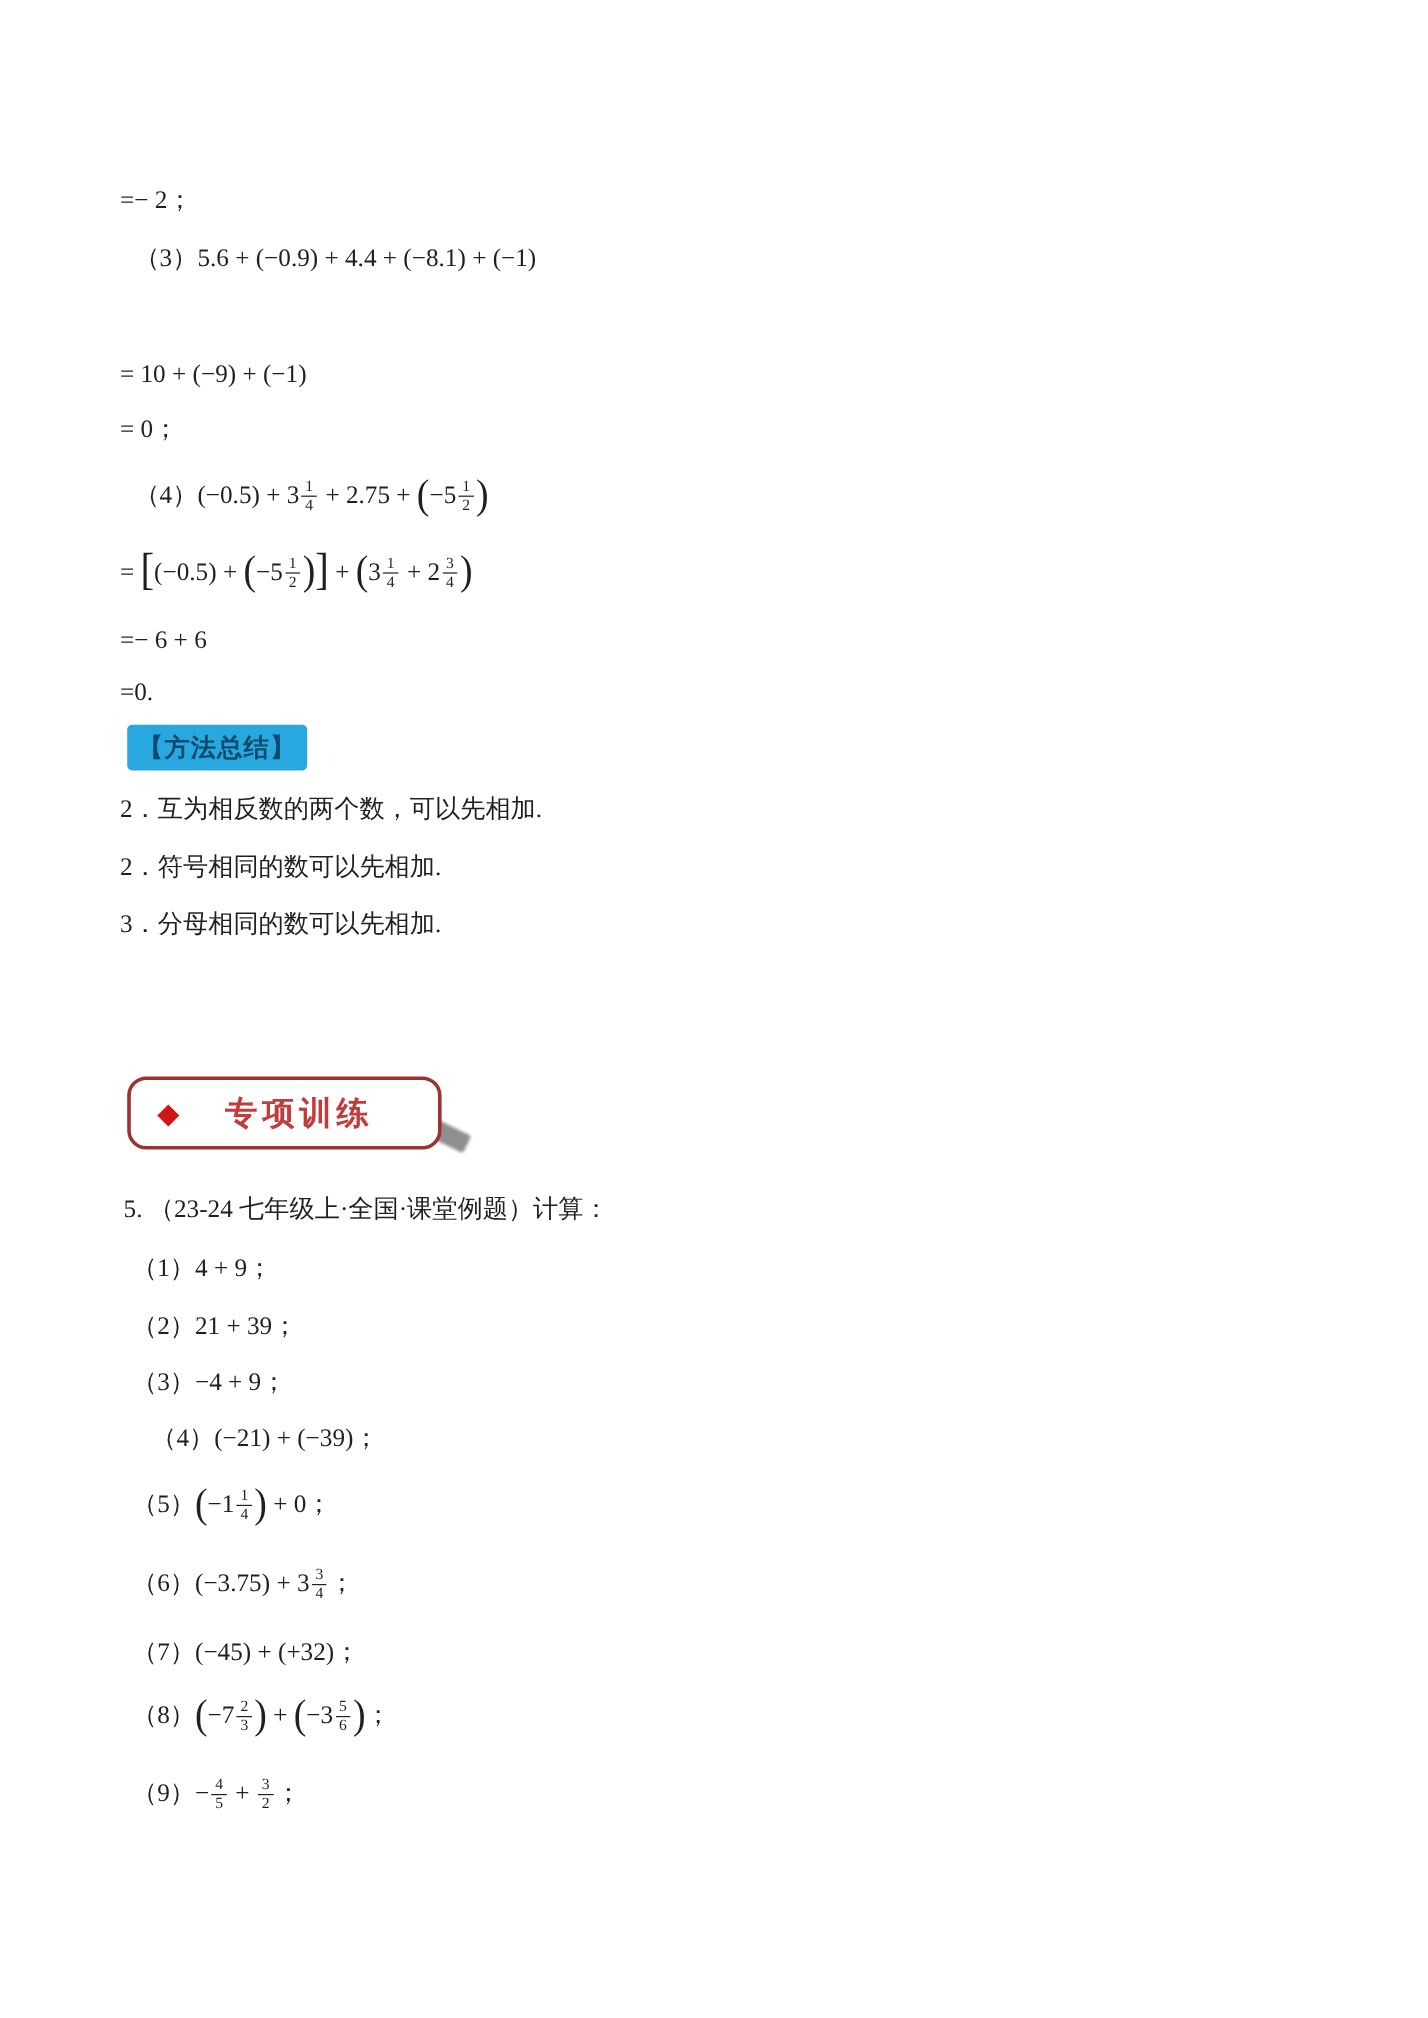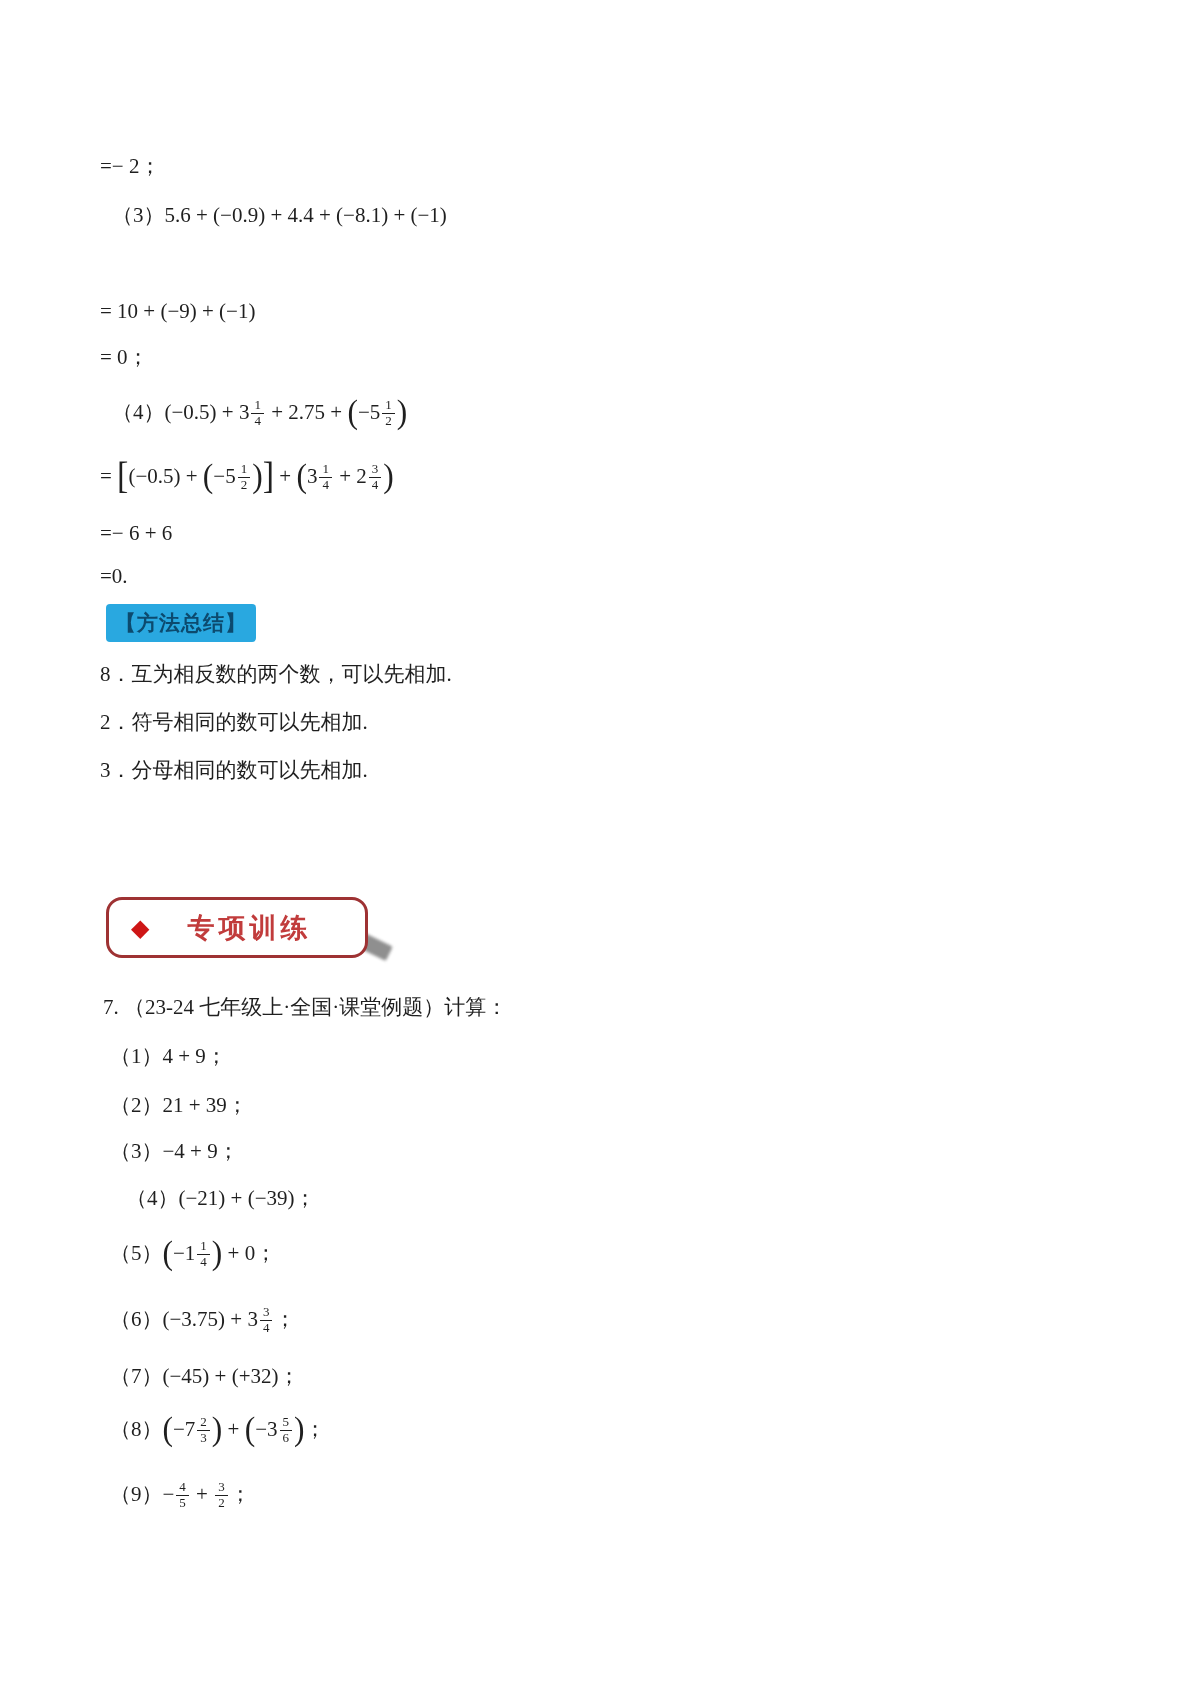--- a/index.html
+++ b/index.html
@@ -71,7 +71,7 @@
       <span>【方法总结】</span>
     </div>
 
-  <div class="line" style="left:100px; top:661px;"><span>8．互为相反数的两个数，可以先相加.</span></div>
+  <div class="line" style="left:100px; top:661px;"><span>2．互为相反数的两个数，可以先相加.</span></div>
   <div class="line" style="left:100px; top:709px;"><span>2．符号相同的数可以先相加.</span></div>
   <div class="line" style="left:100px; top:757px;"><span>3．分母相同的数可以先相加.</span></div>
 

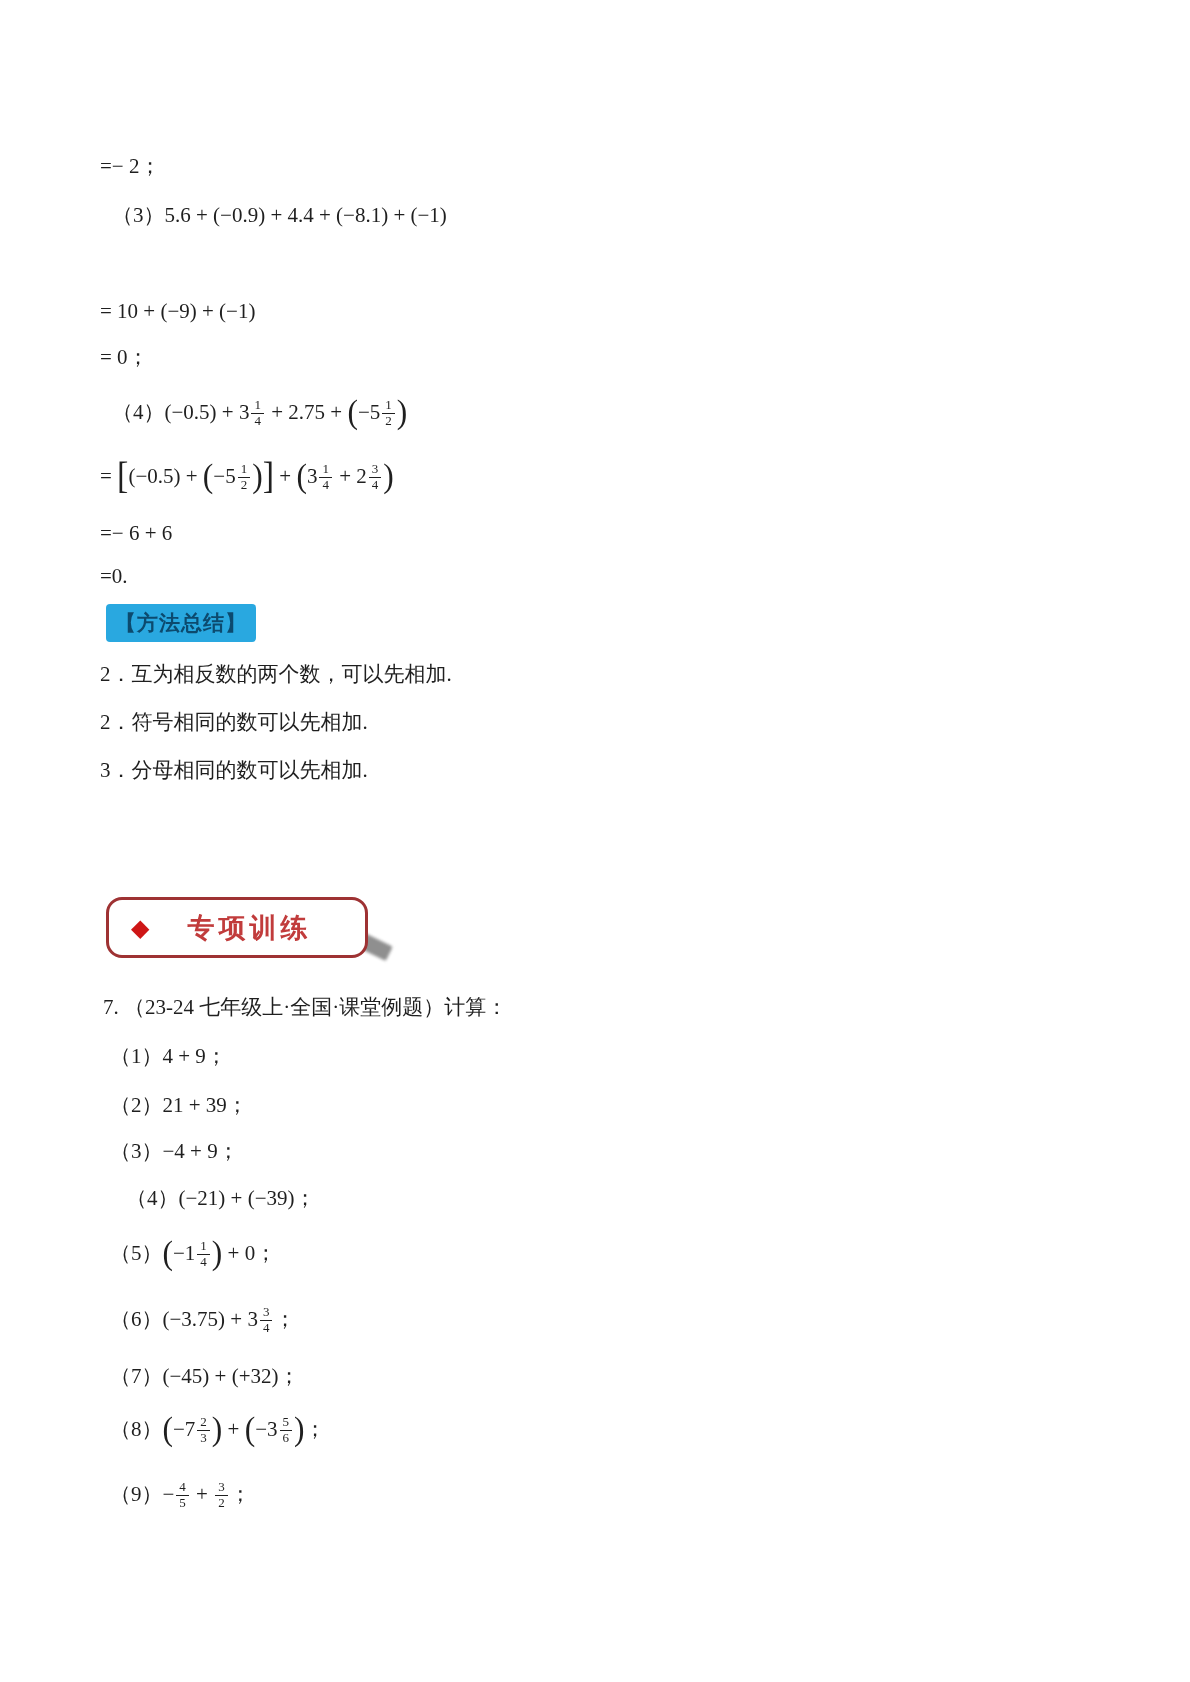--- a/index.html
+++ b/index.html
@@ -81,7 +81,7 @@
     <span class="title">专项训练</span>
   </div>
 
-  <div class="line" style="left:103px; top:994px;"><span>7. （23-24 七年级上·全国·课堂例题）计算：</span></div>
+  <div class="line" style="left:103px; top:994px;"><span>5. （23-24 七年级上·全国·课堂例题）计算：</span></div>
   <div class="line" style="left:110px; top:1043px;"><span>（1）4 + 9；</span></div>
   <div class="line" style="left:110px; top:1092px;justify-content:center;"><span>（2）21 + 39；</span></div>
   <div class="line" style="left:110px; top:1138px;"><span>（3）−4 + 9；</span></div>

